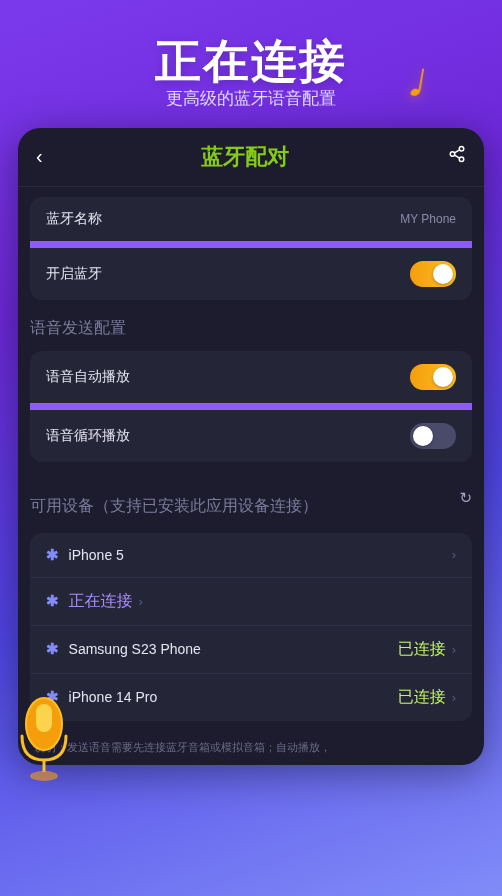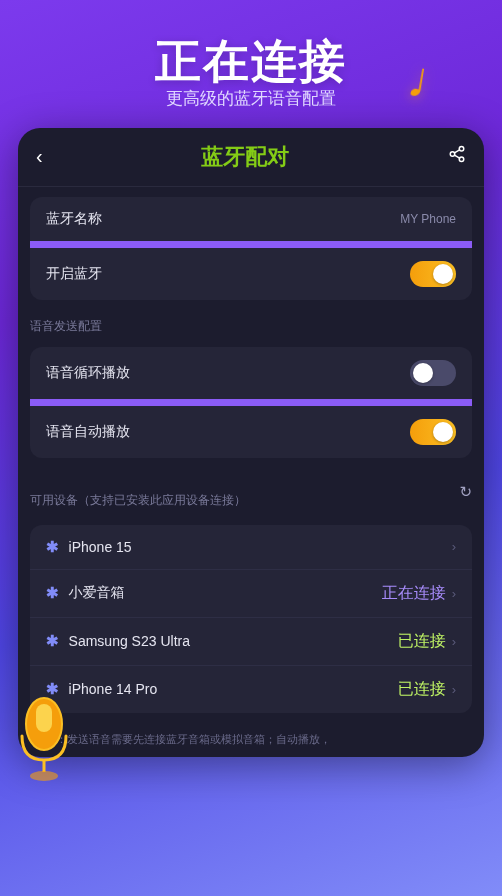--- a/index.html
+++ b/index.html
@@ -134,7 +134,7 @@
     .toggle.off .toggle-thumb { left: 3px; }
 
     .section-label {
-      font-size: 12px;
+      font-size: 16px;
       color: #7a7a9a;
       padding: 8px 12px 2px;
     }

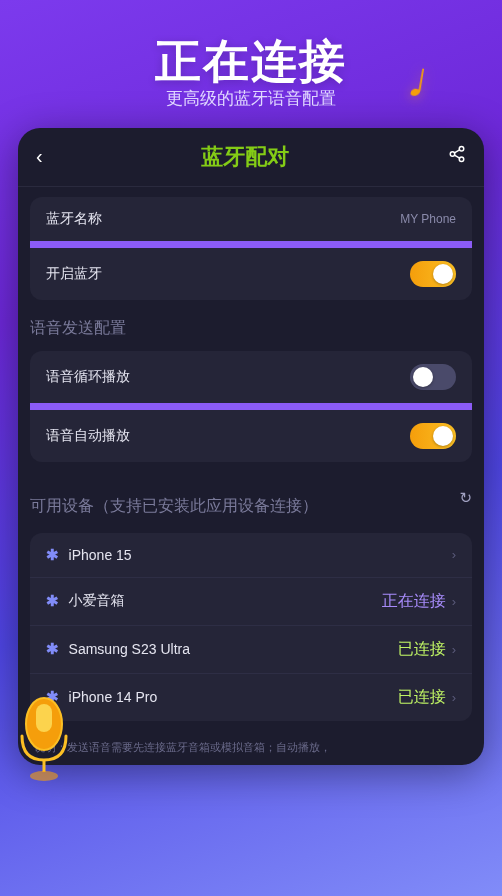--- a/index.html
+++ b/index.html
@@ -234,14 +234,14 @@
 
   <div class="section-group">
     <div class="row">
+      <span class="row-label">语音自动播放</span>
+      <div class="toggle on">
+        <div class="toggle-thumb"></div>
+      </div>
+    </div>
+    <div class="row">
       <span class="row-label">语音循环播放</span>
       <div class="toggle off">
-        <div class="toggle-thumb"></div>
-      </div>
-    </div>
-    <div class="row">
-      <span class="row-label">语音自动播放</span>
-      <div class="toggle on">
         <div class="toggle-thumb"></div>
       </div>
     </div>

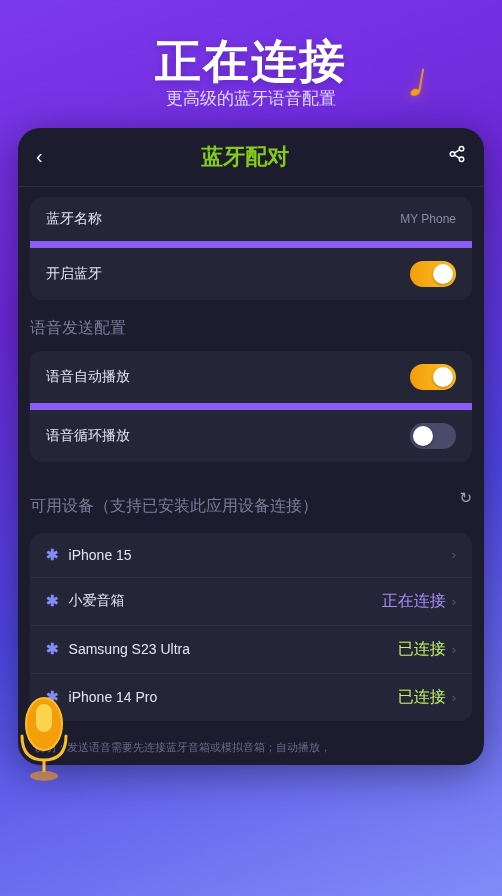--- a/index.html
+++ b/index.html
@@ -256,7 +256,7 @@
 
     <div class="device-row">
       <span class="bt-icon">✱</span>
-      <span class="device-name">iPhone 15</span>
+      <span class="device-name">iPhone 5</span>
       <span class="device-status"></span>
       <span class="chevron">›</span>
     </div>

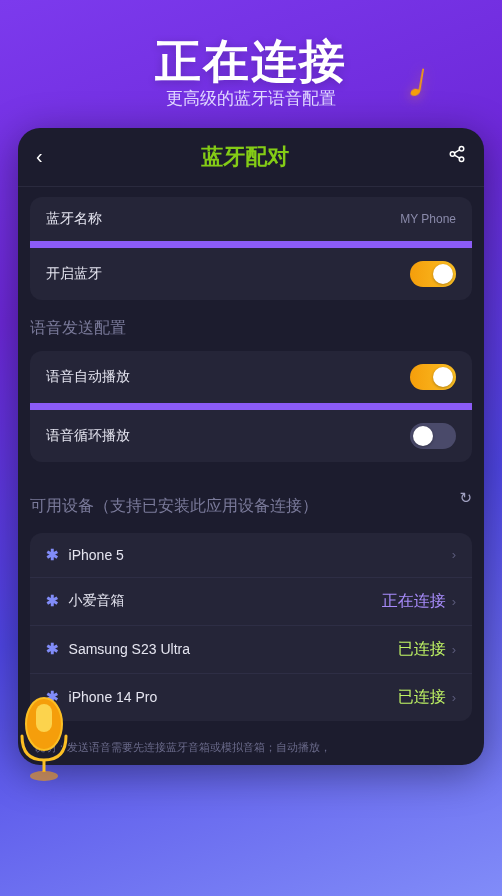--- a/index.html
+++ b/index.html
@@ -263,7 +263,6 @@
 
     <div class="device-row">
       <span class="bt-icon">✱</span>
-      <span class="device-name">小爱音箱</span>
       <span class="device-status">正在连接</span>
       <span class="chevron">›</span>
     </div>

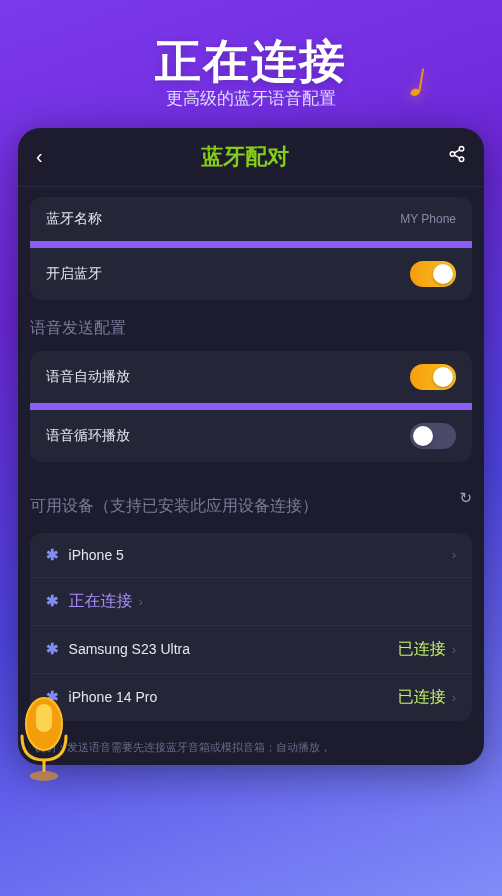--- a/index.html
+++ b/index.html
@@ -269,7 +269,7 @@
 
     <div class="device-row">
       <span class="bt-icon">✱</span>
-      <span class="device-name">Samsung  S23 Ultra</span>
+      <span class="device-name">Samsung  S23 Phone</span>
       <span class="device-status connected">已连接</span>
       <span class="chevron">›</span>
     </div>

